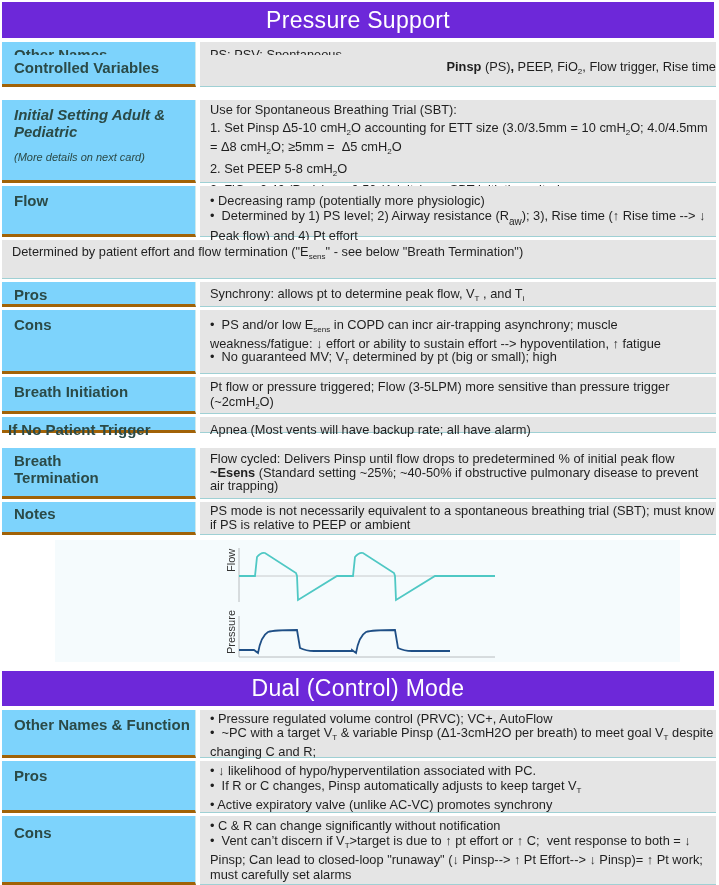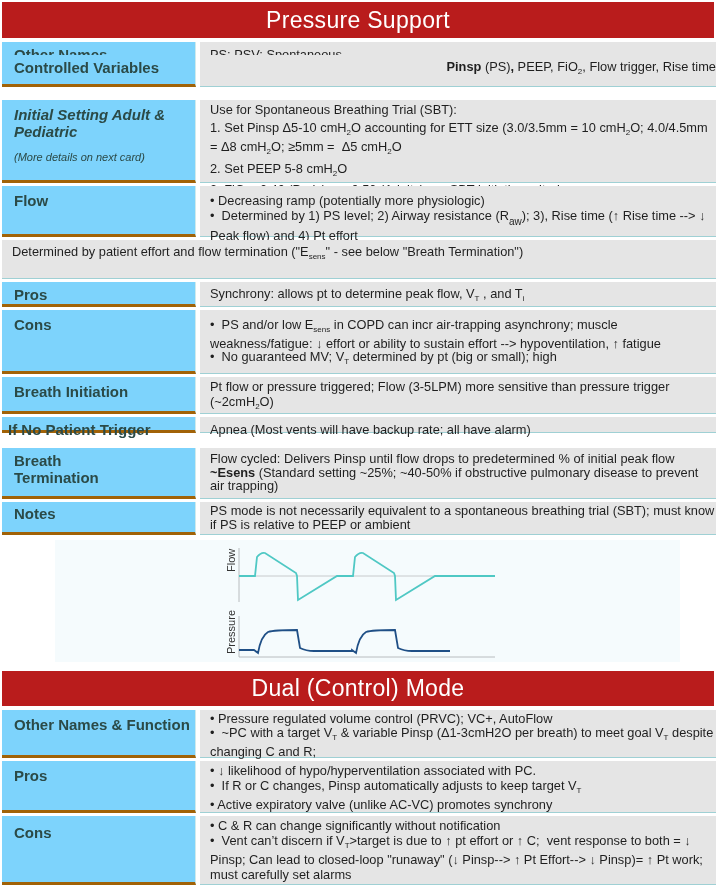--- a/index.html
+++ b/index.html
@@ -4,7 +4,7 @@
 <style>
   html,body{margin:0;padding:0;background:#ffffff;}
   body{width:719px;height:885px;position:relative;overflow:hidden;font-family:"Liberation Sans",sans-serif;color:#1f1f1f;}
-  .hdr{position:absolute;left:2px;width:712px;background:#b91c1c;color:#ffffff;text-align:center;font-size:23px;letter-spacing:0.3px;box-sizing:border-box;}
+  .hdr{position:absolute;left:2px;width:712px;background:#6d28d9;color:#ffffff;text-align:center;font-size:23px;letter-spacing:0.3px;box-sizing:border-box;}
   .row{position:absolute;left:2px;width:714px;display:flex;gap:4px;}
   .lab{width:194px;background:#7dd3fc;box-sizing:border-box;padding:6px 0 0 12px;font-weight:bold;font-size:15px;color:#2b4a47;border-right:1px solid #cfeaec;border-bottom:3px solid #a16207;}
   .val{flex:1;background:#e5e5e5;box-sizing:border-box;padding:8px 0 0 10px;font-size:12.8px;line-height:14.5px;color:#1f1f1f;border-bottom:1px solid #9fd0d4;}

